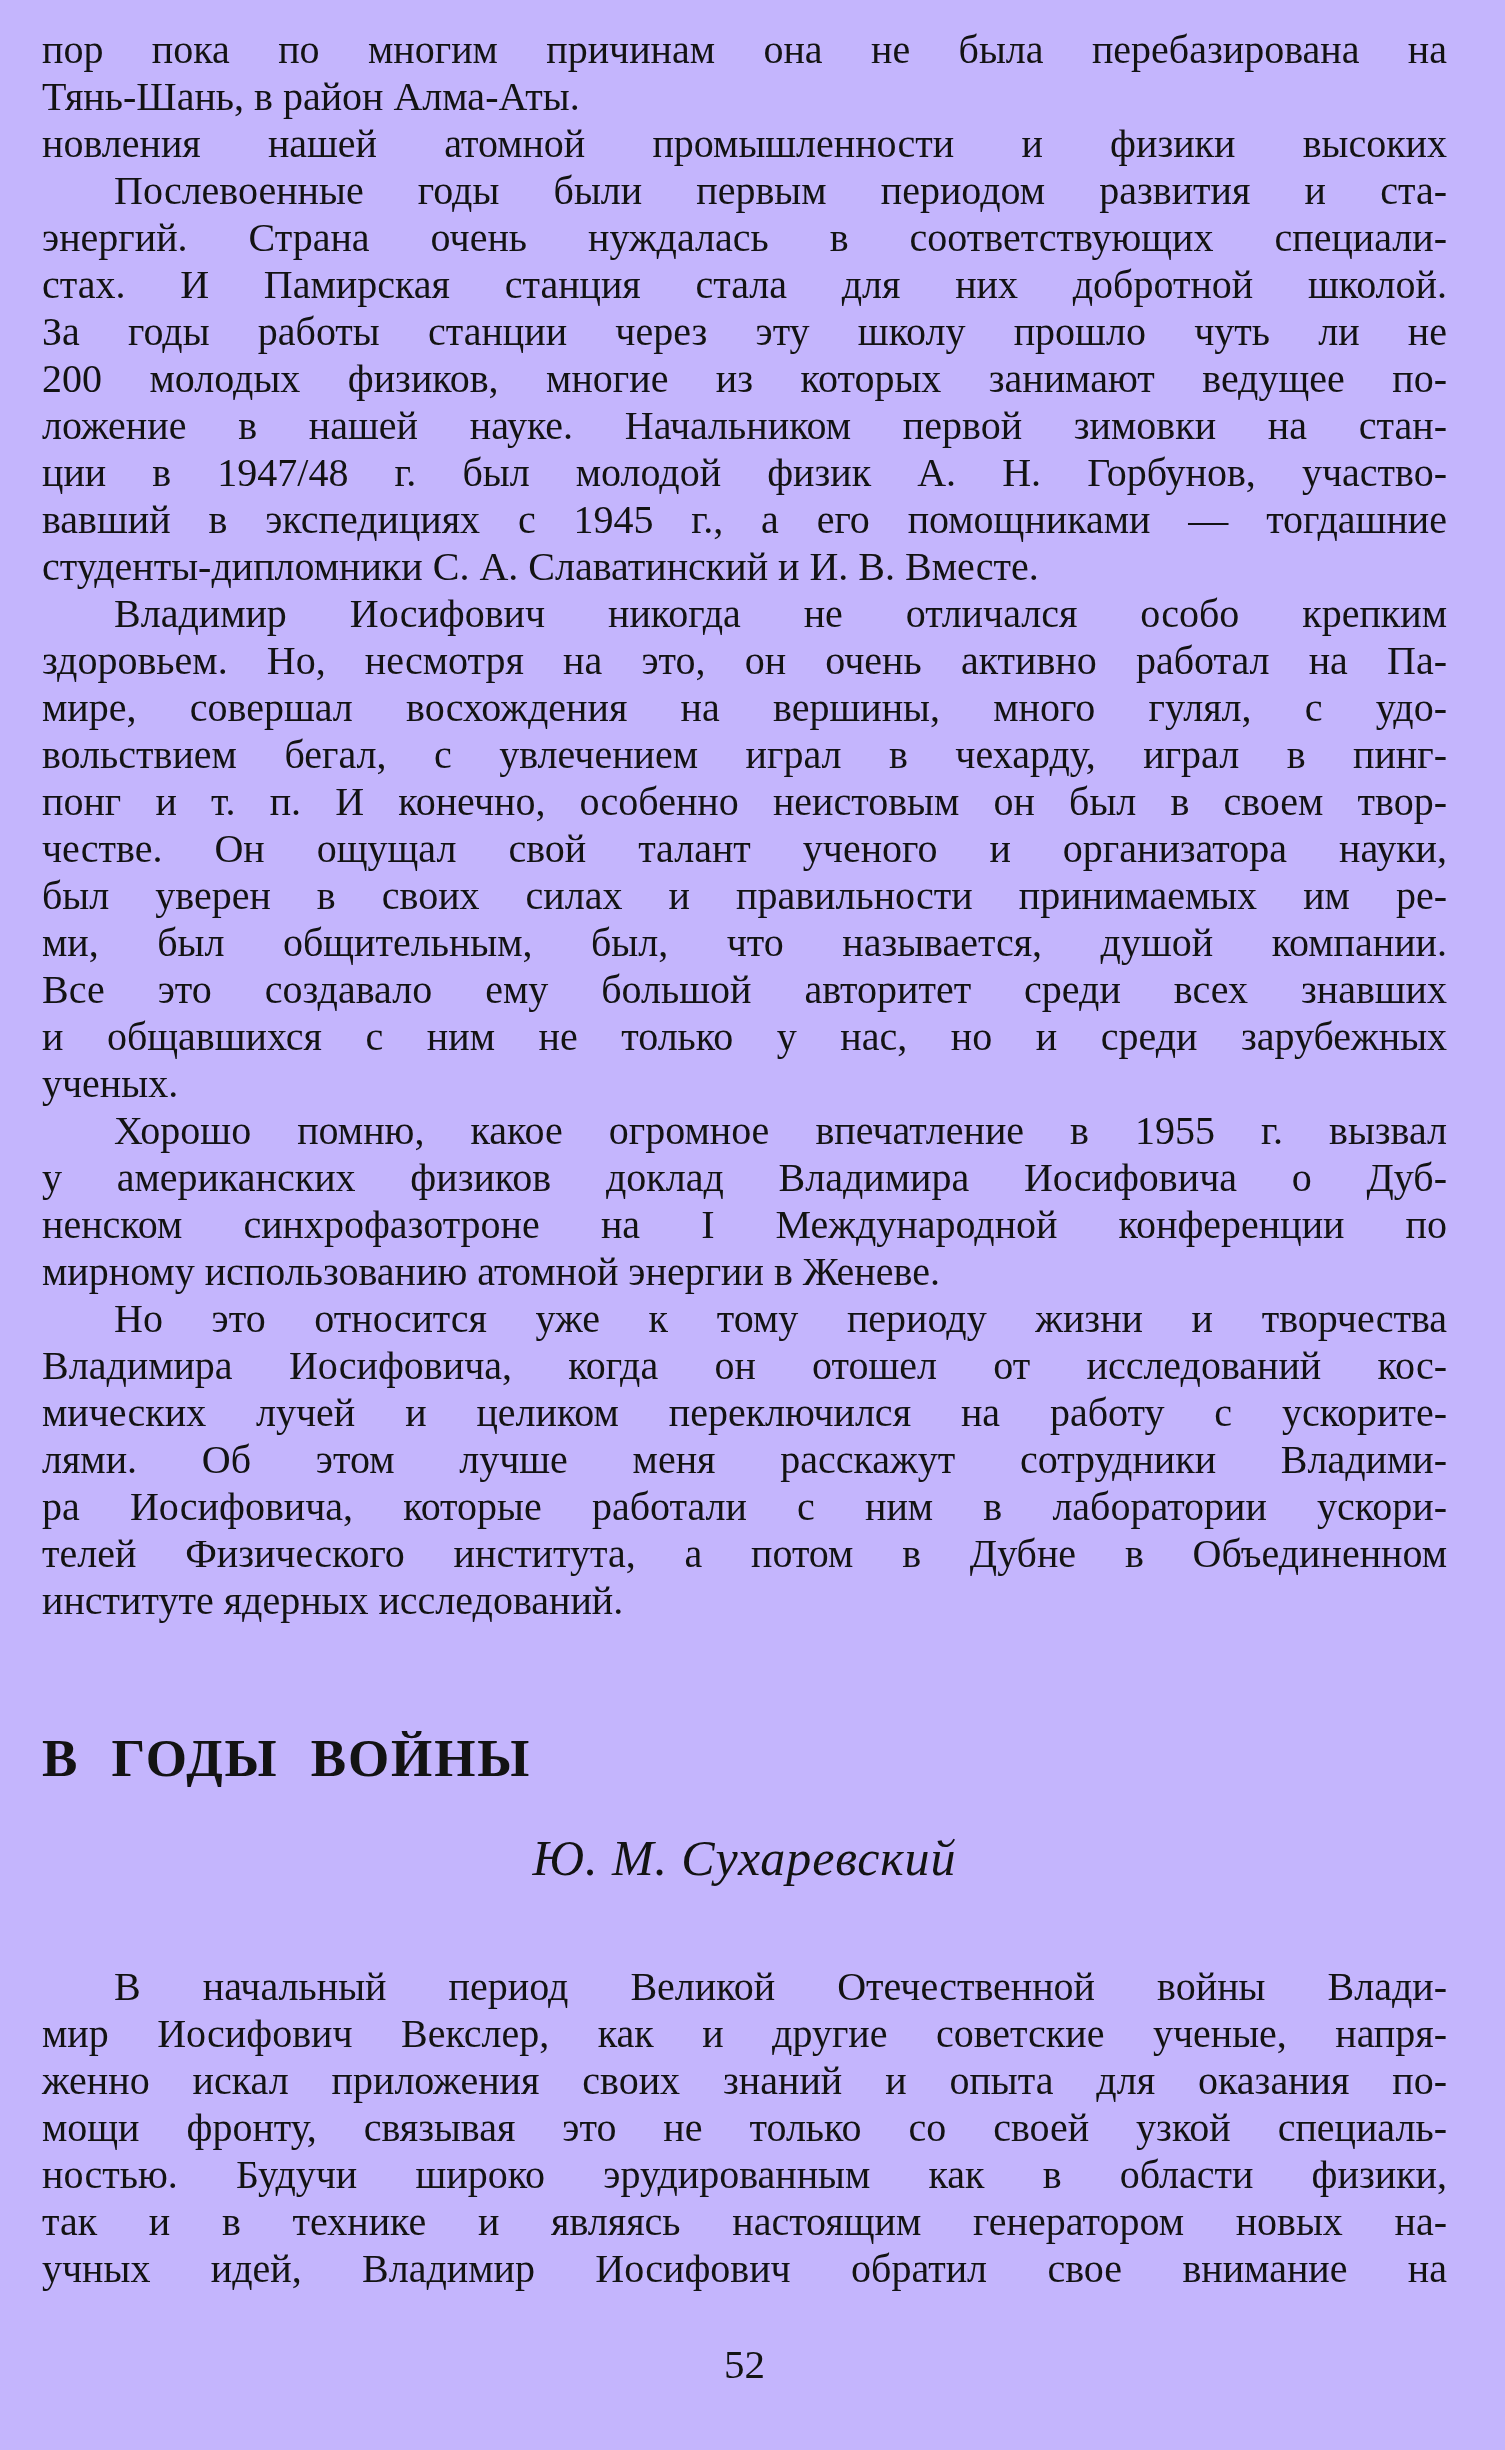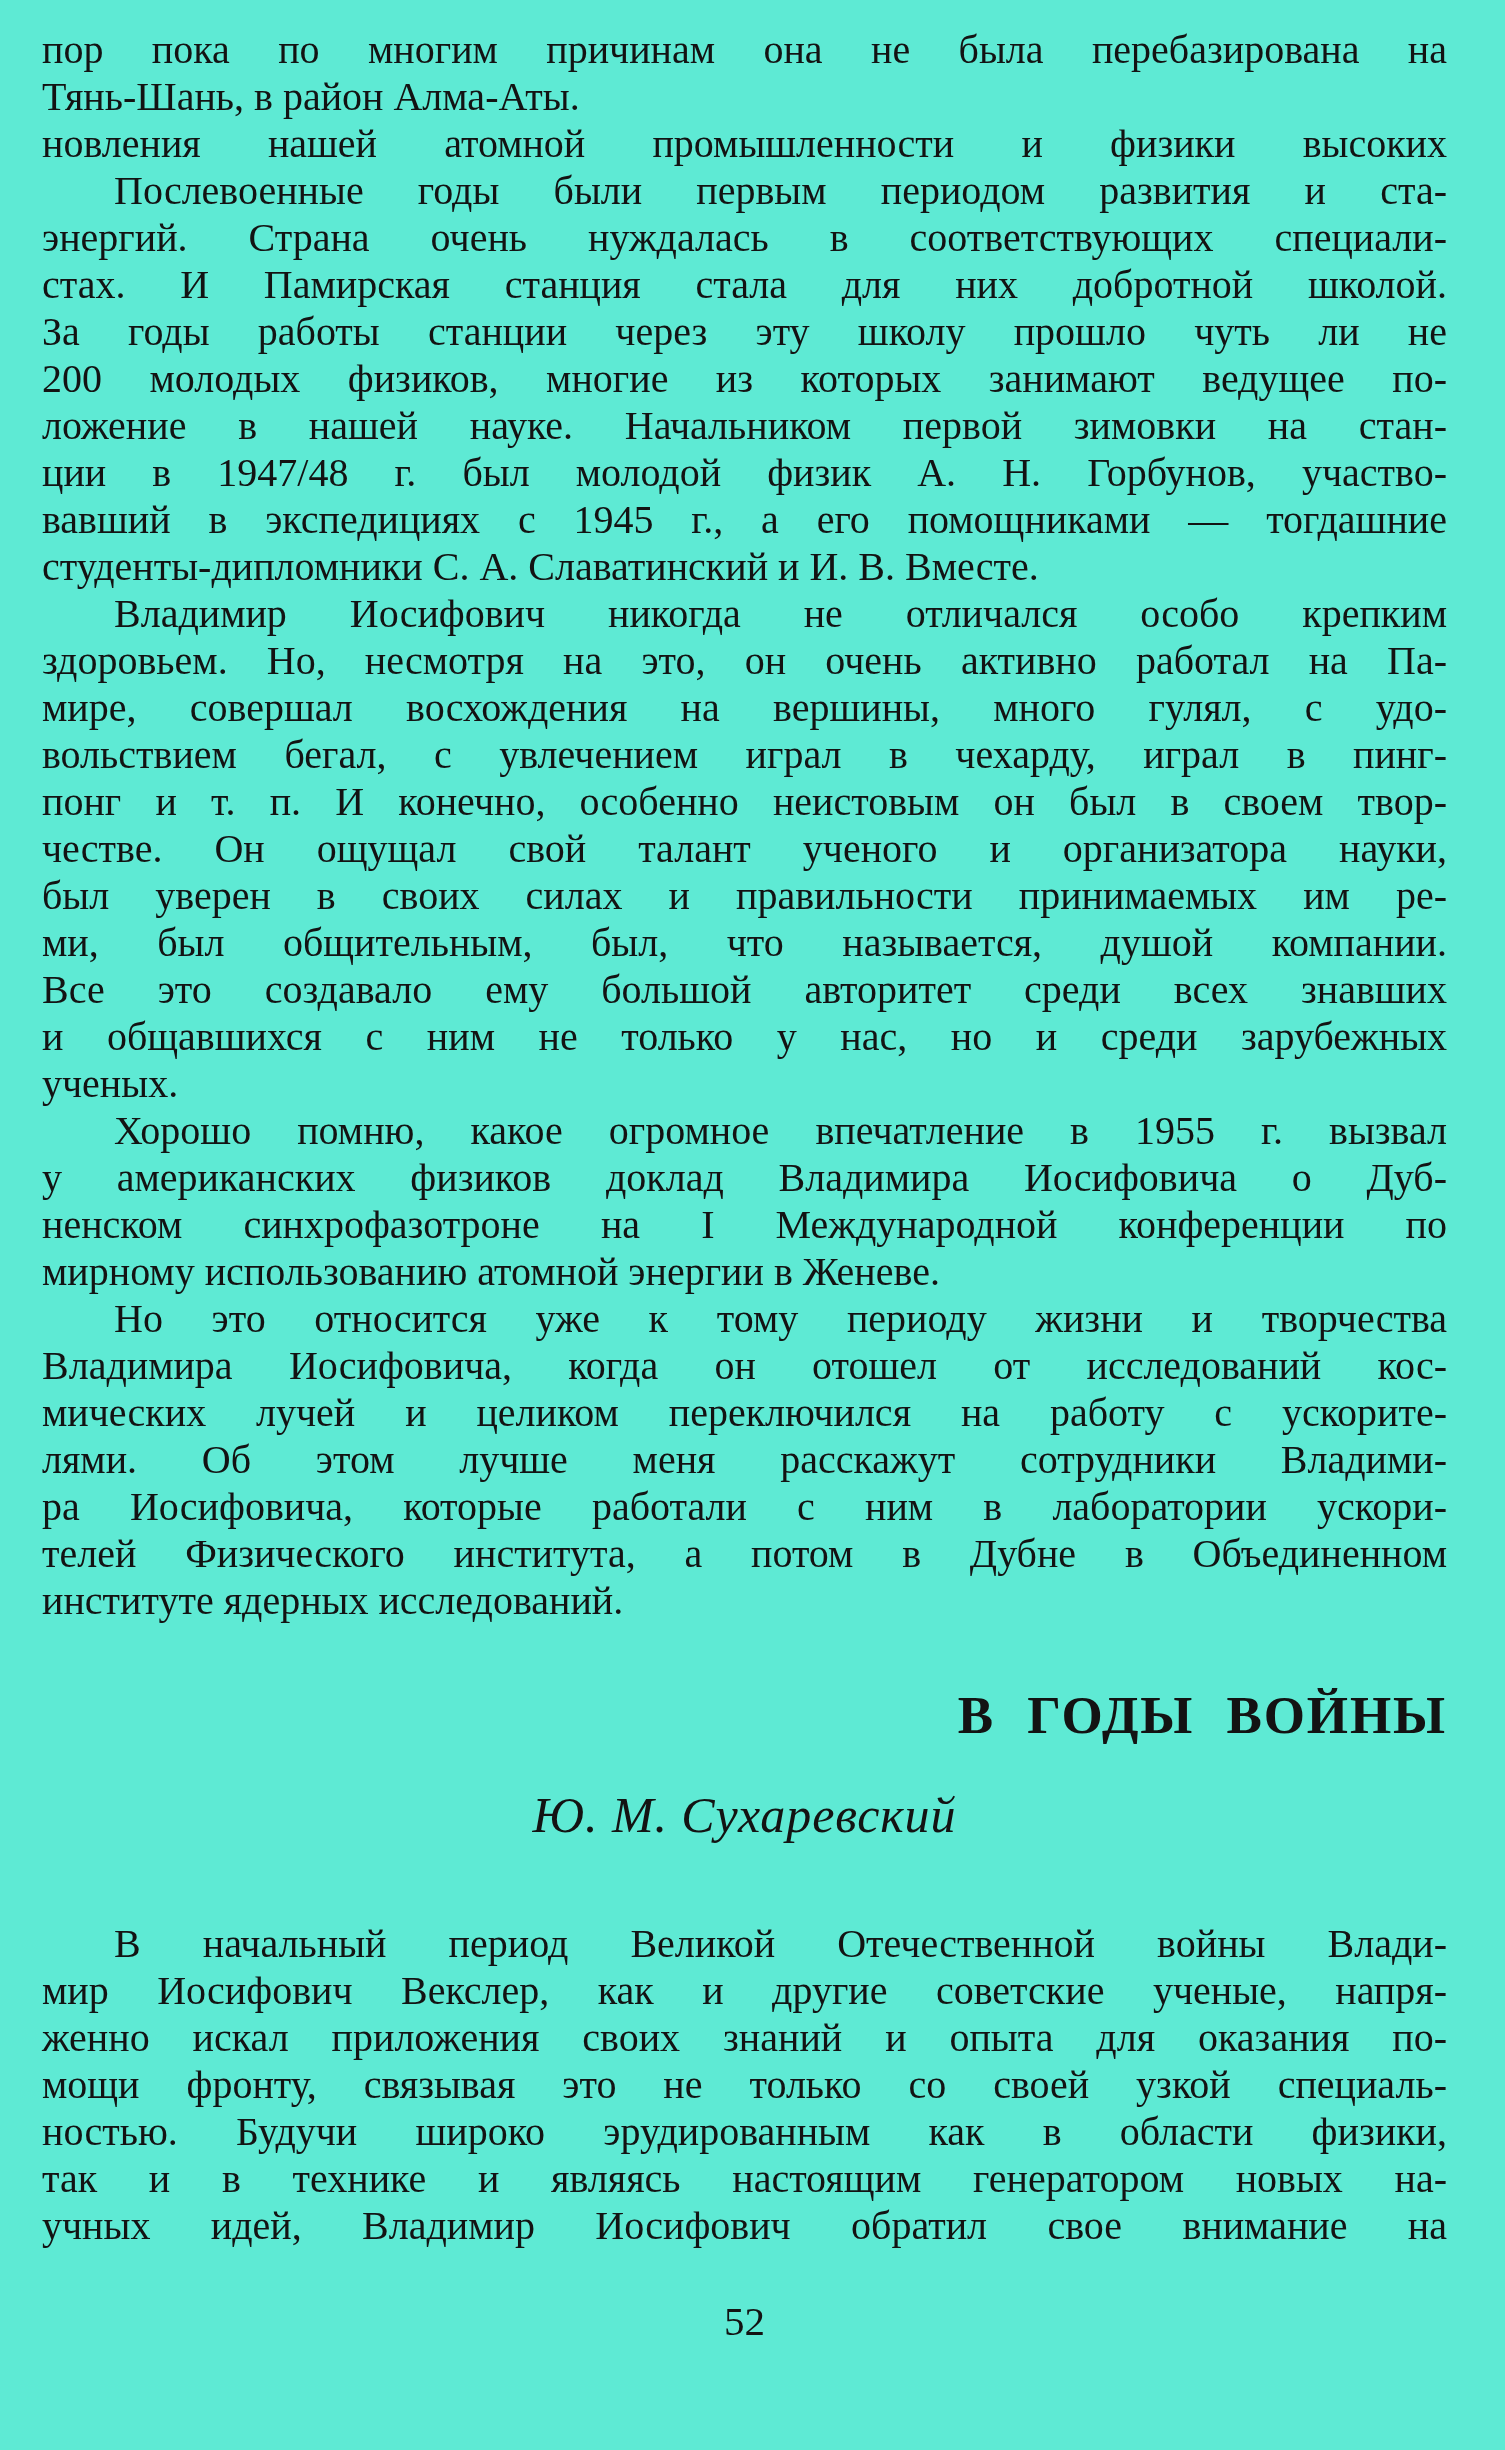--- a/index.html
+++ b/index.html
@@ -13,7 +13,7 @@
     width: 1505px;
     height: 2450px;
     margin: 0;
-    background: #5eead4;
+    background: #c4b5fd;
     color: #131313;
     font-family: "Liberation Serif", "DejaVu Serif", serif;
     font-size: 40px;

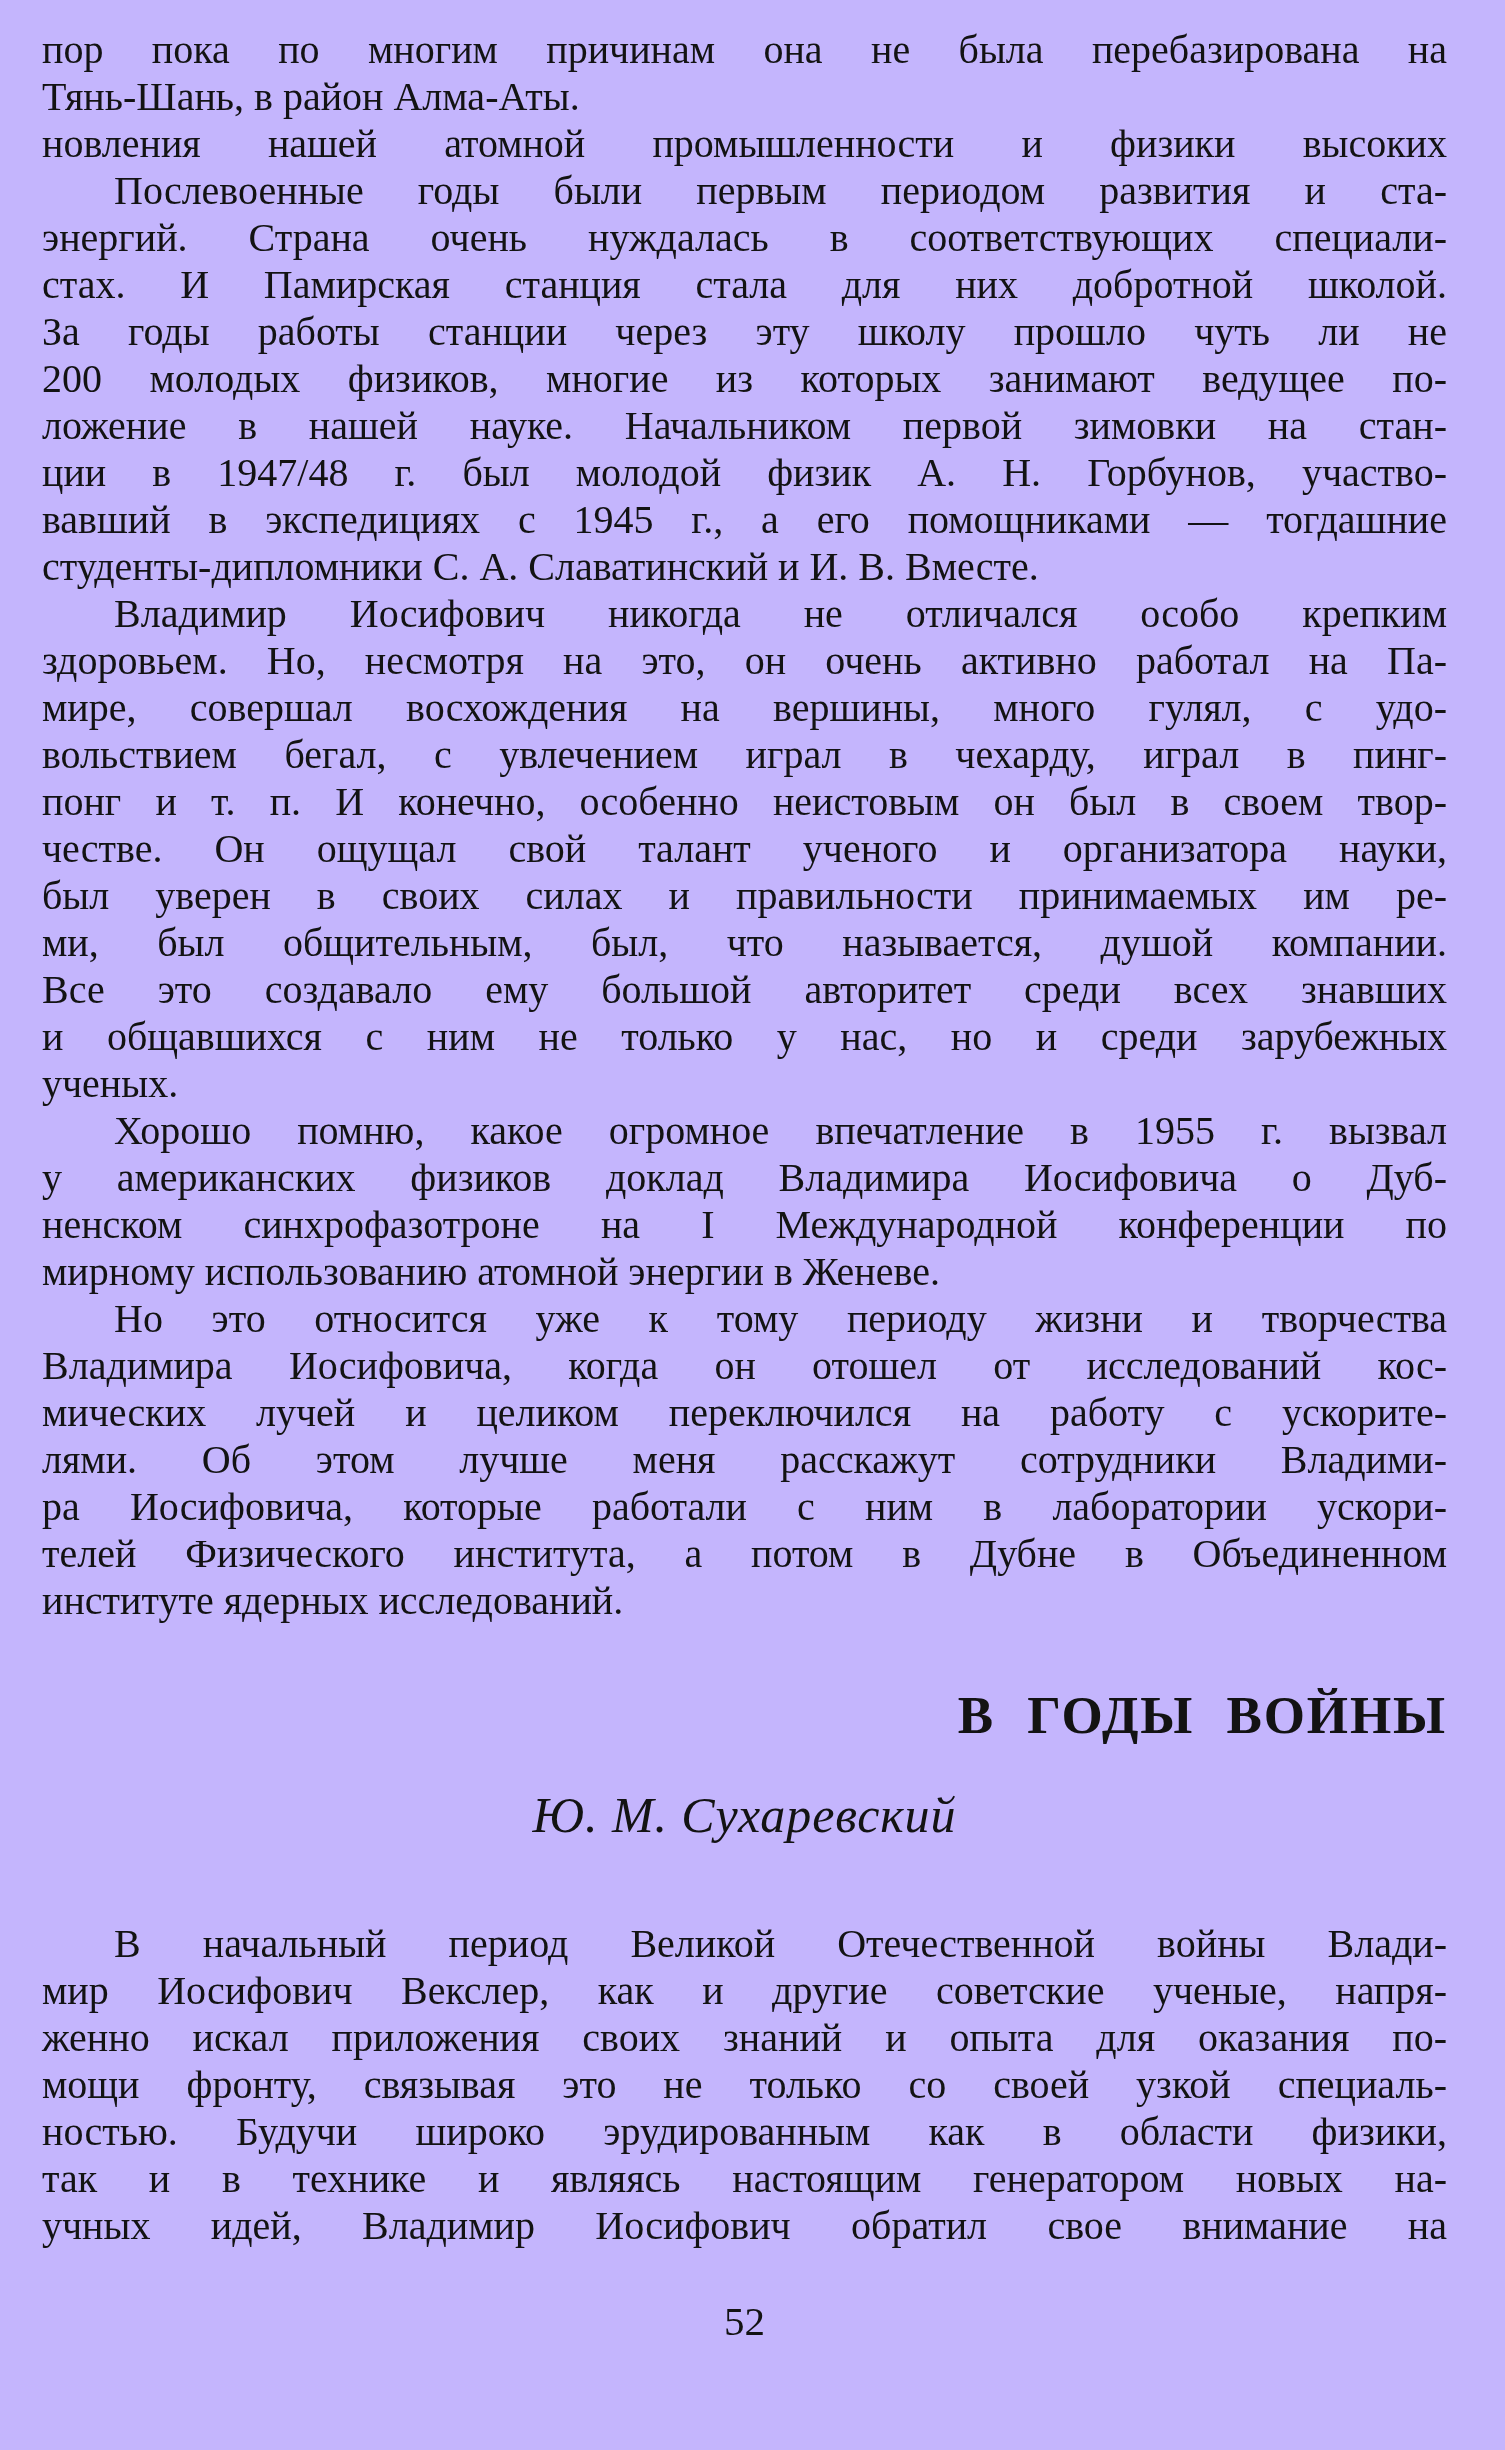--- a/index.html
+++ b/index.html
@@ -30,8 +30,8 @@
   .line.first-indent { text-indent: 72px; }
   .line.para-end { text-align-last: left; }
   .section-heading {
-    margin-top: 62px;
-    text-align: right;
+    margin-top: 105px;
+    text-align: left;
     font-weight: bold;
     font-size: 53px;
     line-height: 58px;

